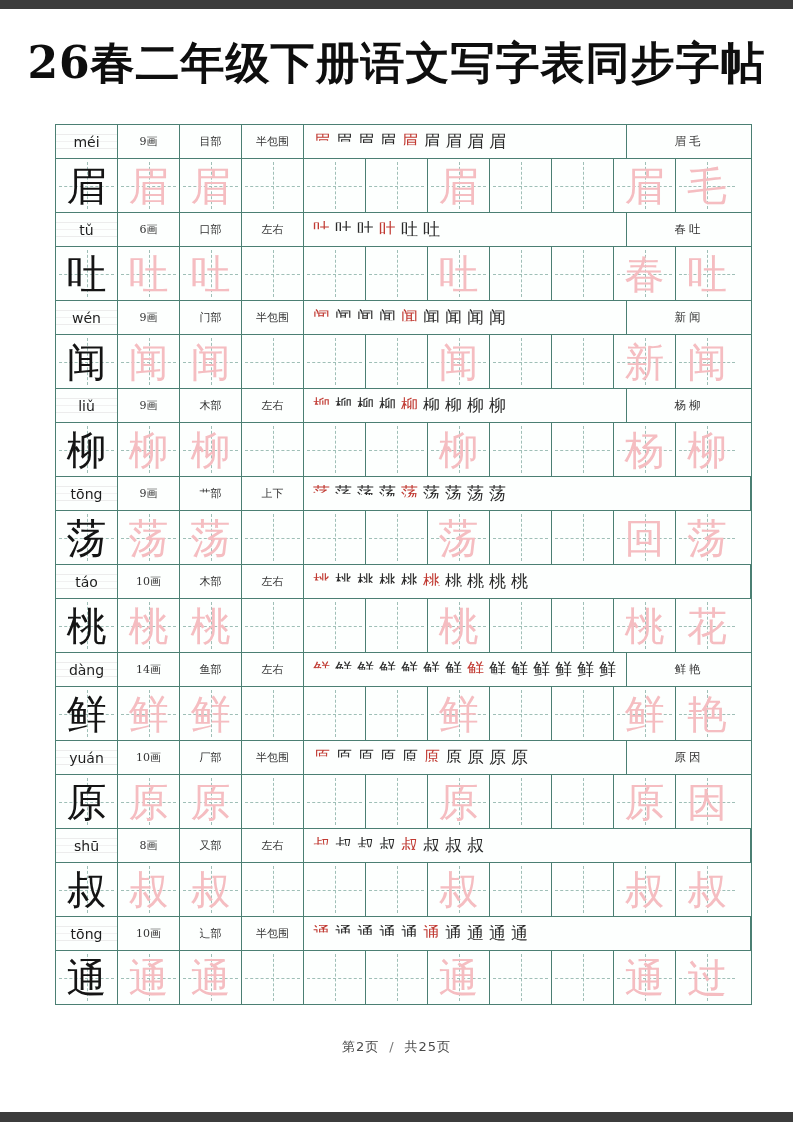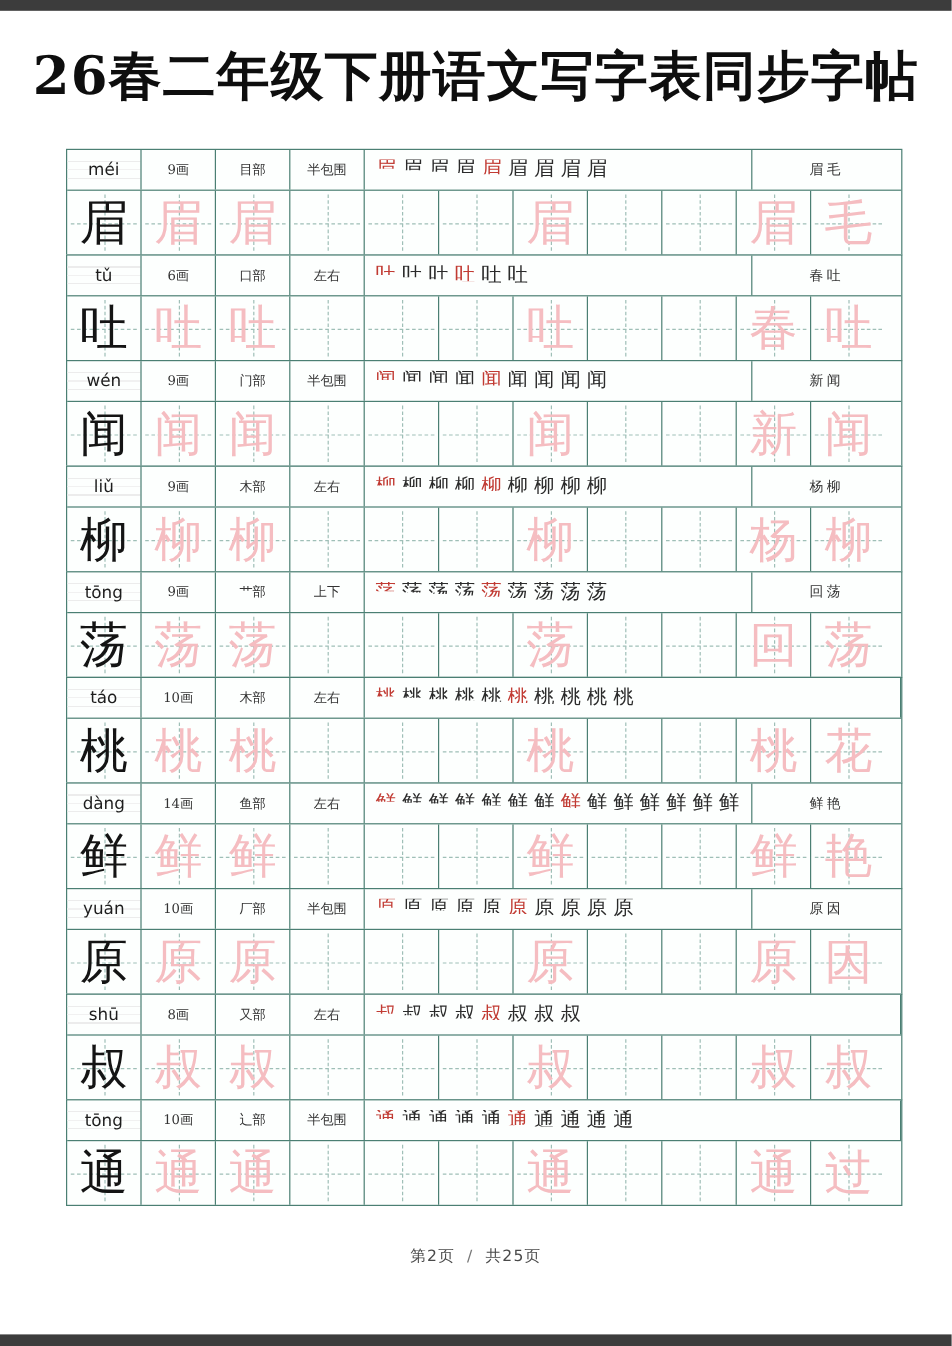--- a/index.html
+++ b/index.html
@@ -328,9 +328,6 @@
           <span class="stroke-glyph" style="clip-path: inset(0px 0px 14%); color: rgb(43, 43, 43);">荡</span>
           <span class="stroke-glyph" style="clip-path: inset(0px 0px 7%); color: rgb(43, 43, 43);">荡</span>
           <span class="stroke-glyph" style="clip-path: inset(0px 0px 0%); color: rgb(43, 43, 43);">荡</span>
-        </div>
-        <div class="head-cell word-cell">
-          <span>回荡</span>
         </div>
       </div>
       <div class="practice">

